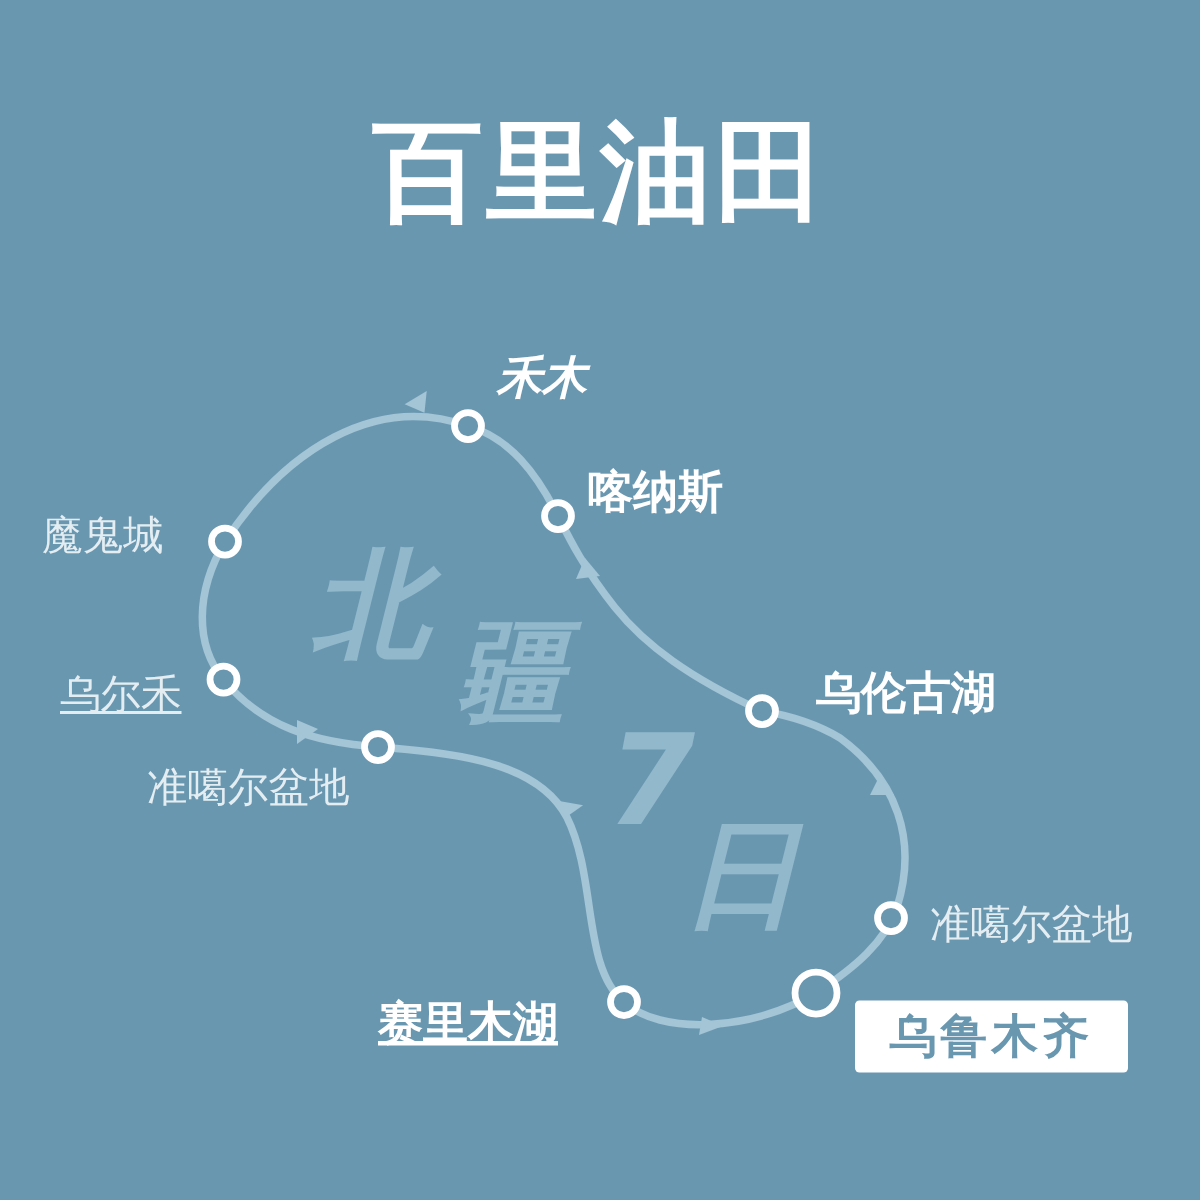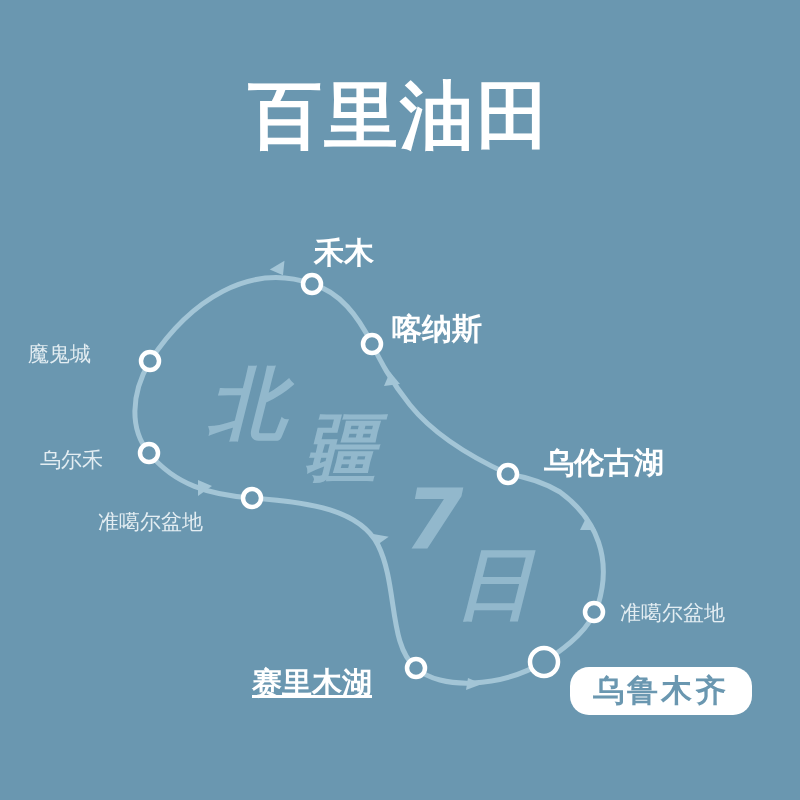--- a/index.html
+++ b/index.html
@@ -83,7 +83,7 @@
   </g>
 </svg>
 
-<div class="label major" style="left:314px; top:238px;">禾木</div>
+<div class="label major" style="left:331px; top:238px;font-style:italic;">禾木</div>
 <div class="label major" style="left:392px; top:314px;">喀纳斯</div>
 <div class="label minor" style="left:28px; top:344px;">魔鬼城</div>
 <div class="label minor" style="left:40px; top:450px;">乌尔禾</div>

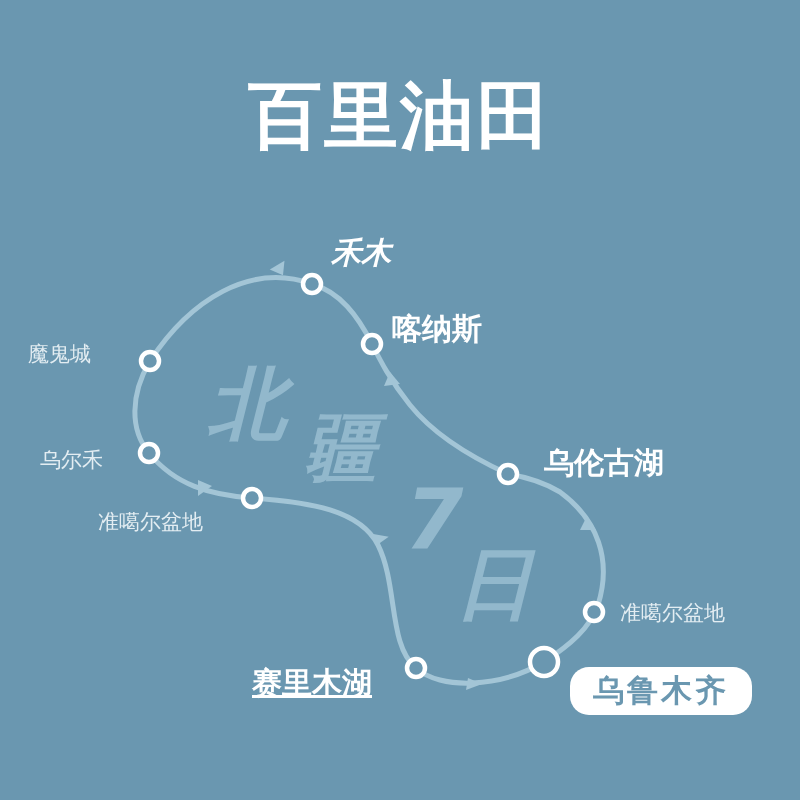--- a/index.html
+++ b/index.html
@@ -23,7 +23,7 @@
       position: absolute; white-space: nowrap; line-height: 1;
     }
     .label.major { color: #ffffff; font-weight: bold; font-size: 30px; }
-    .label.minor { color: #e3edf2; font-size: 21px; }
+    .label.minor { color: #e3edf2; font-size: 27px; }
     .badge {
       position: absolute; left: 570px; top: 667px; width: 182px; height: 48px;
       background: #ffffff; border-radius: 19px;

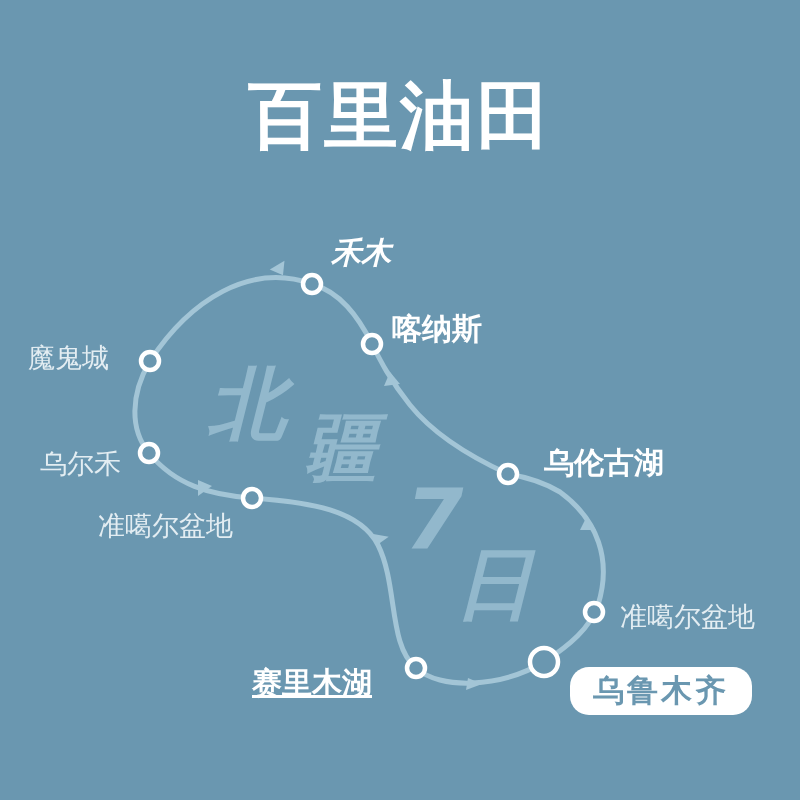--- a/index.html
+++ b/index.html
@@ -86,7 +86,7 @@
 <div class="label major" style="left:331px; top:238px;font-style:italic;">禾木</div>
 <div class="label major" style="left:392px; top:314px;">喀纳斯</div>
 <div class="label minor" style="left:28px; top:344px;">魔鬼城</div>
-<div class="label minor" style="left:40px; top:450px;">乌尔禾</div>
+<div class="label minor" style="left:40px; top:450px;text-decoration:underline;">乌尔禾</div>
 <div class="label minor" style="left:98px; top:512px;">准噶尔盆地</div>
 <div class="label major" style="left:544px; top:448px;">乌伦古湖</div>
 <div class="label minor" style="left:620px; top:603px;text-align:center;">准噶尔盆地</div>

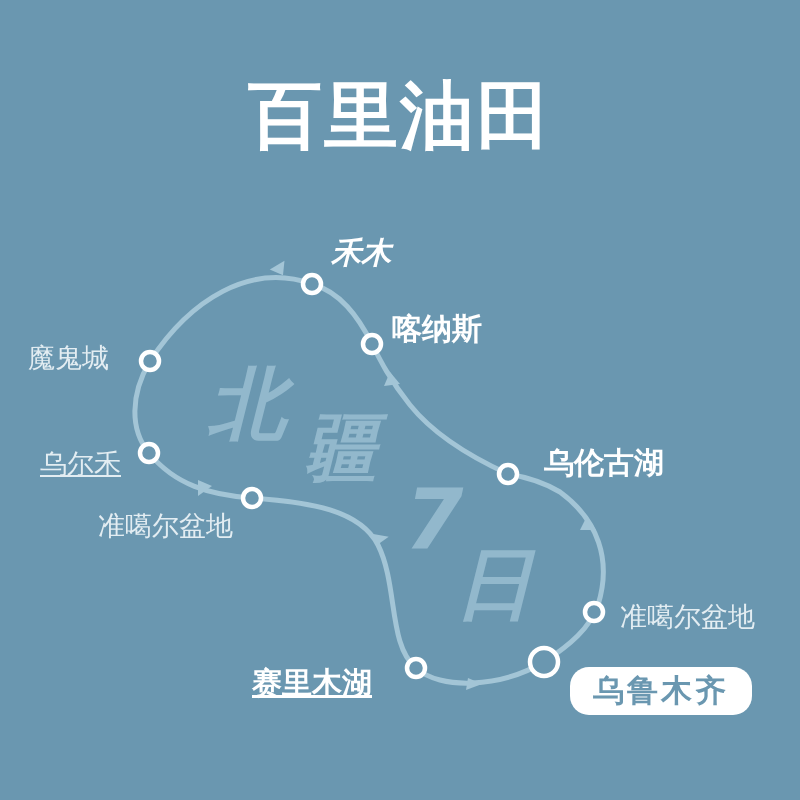--- a/index.html
+++ b/index.html
@@ -26,7 +26,7 @@
     .label.minor { color: #e3edf2; font-size: 27px; }
     .badge {
       position: absolute; left: 570px; top: 667px; width: 182px; height: 48px;
-      background: #ffffff; border-radius: 19px;
+      background: #ffffff; border-radius: 3px;
       color: #6a97b0; font-weight: bold; font-size: 31px;
       display: flex; align-items: center; justify-content: center; letter-spacing: 3px;
     }

